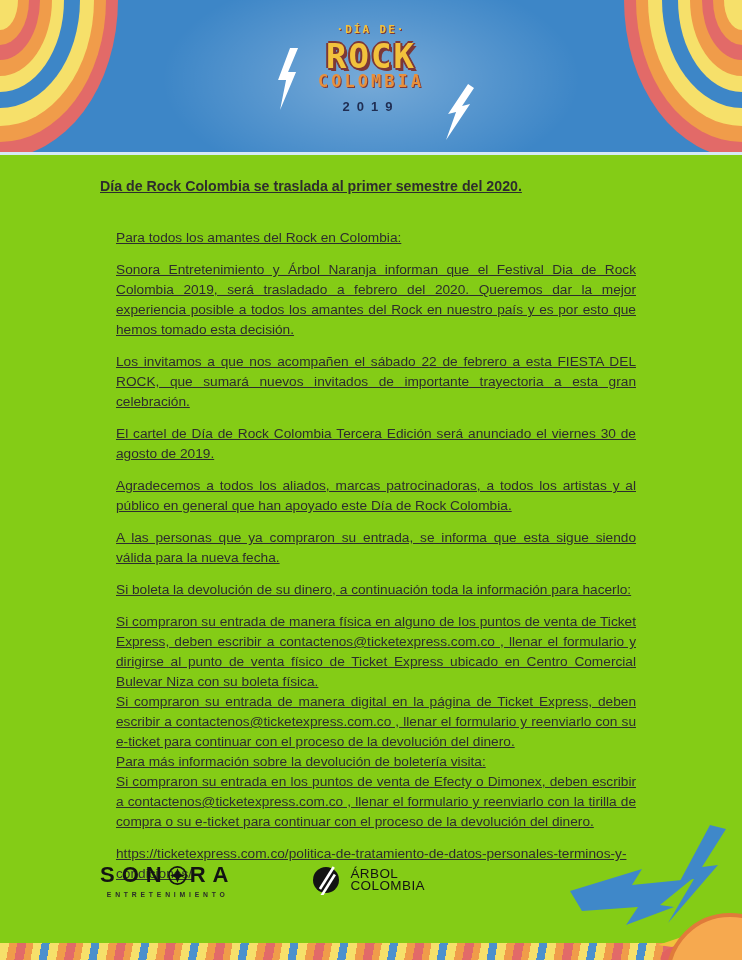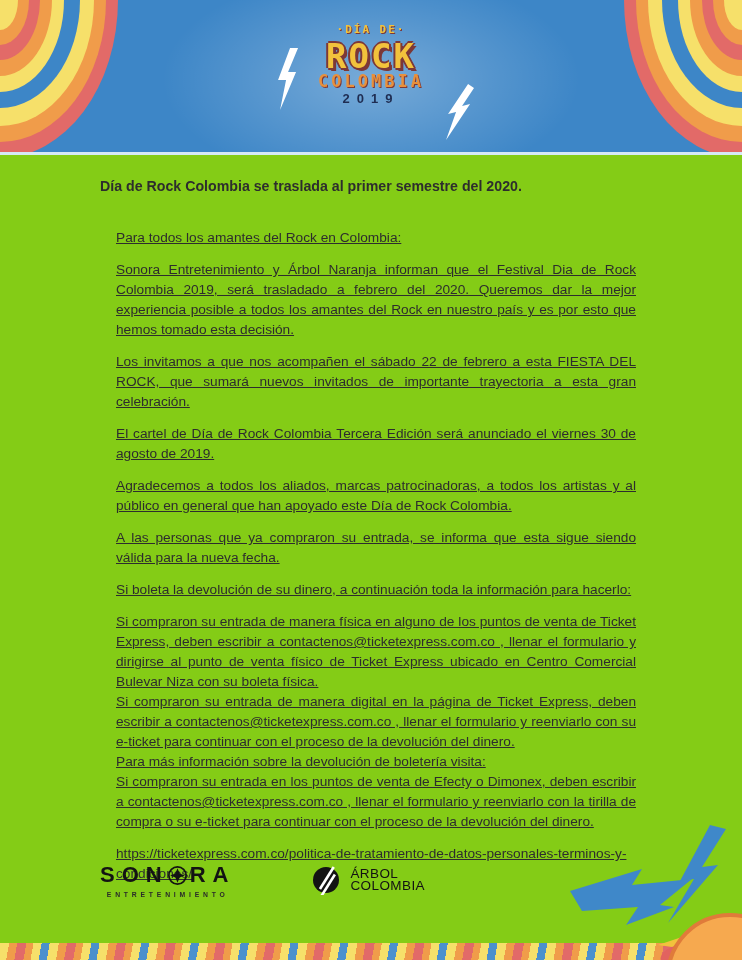--- a/index.html
+++ b/index.html
@@ -35,7 +35,7 @@
   .logo-sub  { font-size:17px; color:#e8903c; letter-spacing:3px; margin-top:0;
                text-shadow:1px 1px 0 #7c3838; }
   .logo-year { font-family:"Liberation Sans", sans-serif; font-weight:800;
-               font-size:13px; color:#1f2d52; letter-spacing:7px; margin-top:2px; }
+               font-size:13px; color:#1f2d52; letter-spacing:7px; margin-top:10px; }
   .bolt { position:absolute; }
   .bolt-left  { left:-42px; top:24px; }
   .bolt-right { right:-50px; top:60px; }

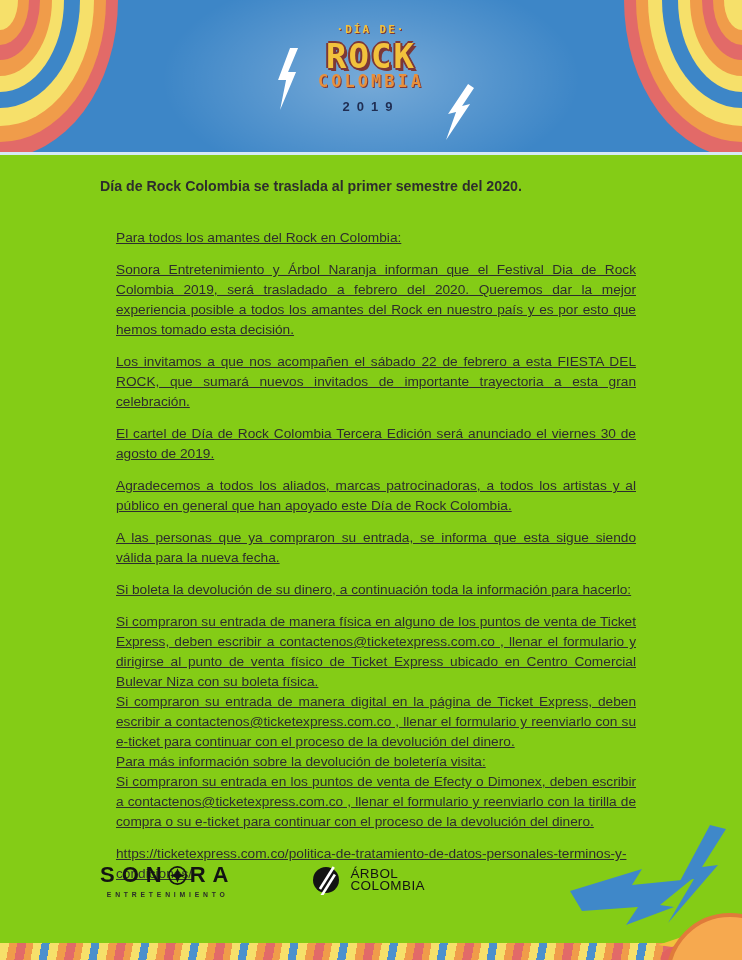--- a/index.html
+++ b/index.html
@@ -45,7 +45,7 @@
     position:absolute; top:176px; left:100px; width:552px;
     font-size:13.7px; line-height:20px;
   }
-  .title { font-size:14.2px; font-weight:bold; margin:0 0 32px; }
+  .title { font-size:14.2px; font-weight:bold; margin:0 0 32px;text-decoration:underline; }
   .para  { margin:0 16px 12px;text-decoration:underline; }
   .justify { text-align:justify; }
   .tight { margin-bottom:0; }

